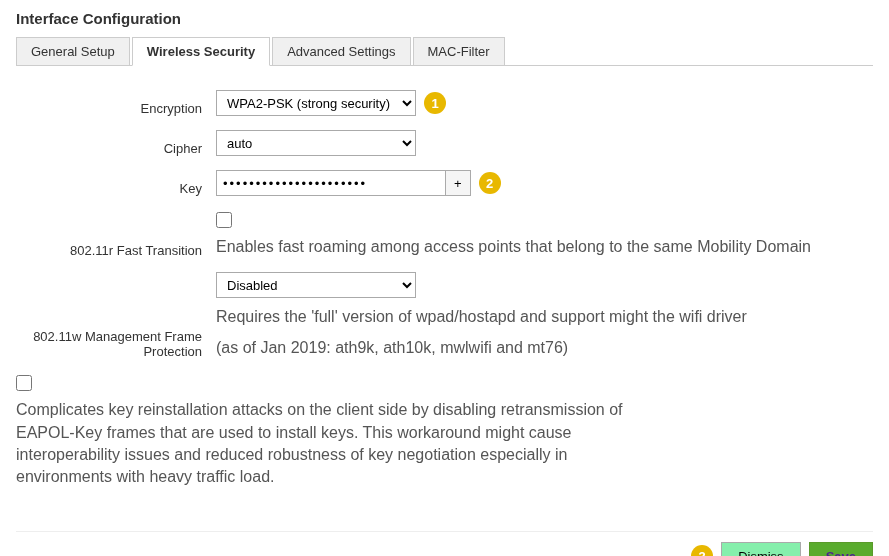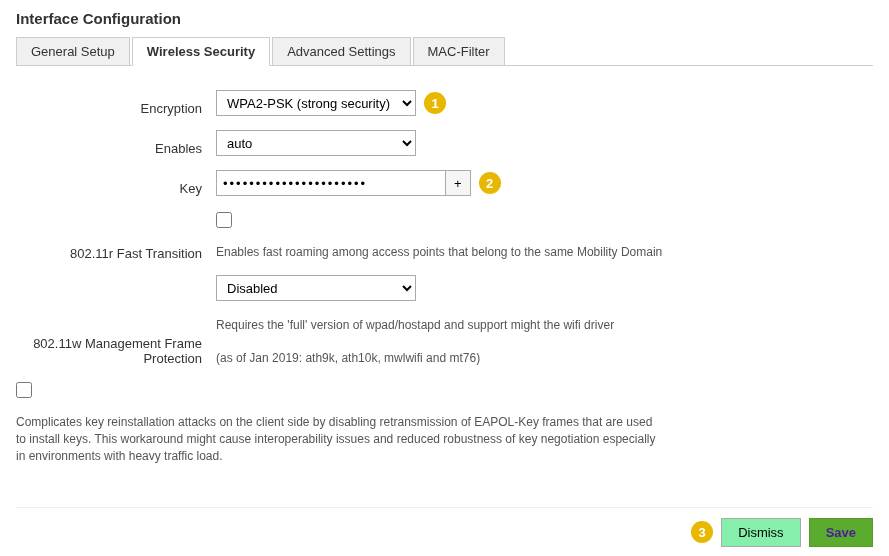--- a/index.html
+++ b/index.html
@@ -187,7 +187,7 @@
     </div>
 
     <div class="form-row">
-      <div class="form-label">Enables</div>
+      <div class="form-label">Cipher</div>
       <div class="form-control-wrap">
         <select>
           <option selected="">auto</option>

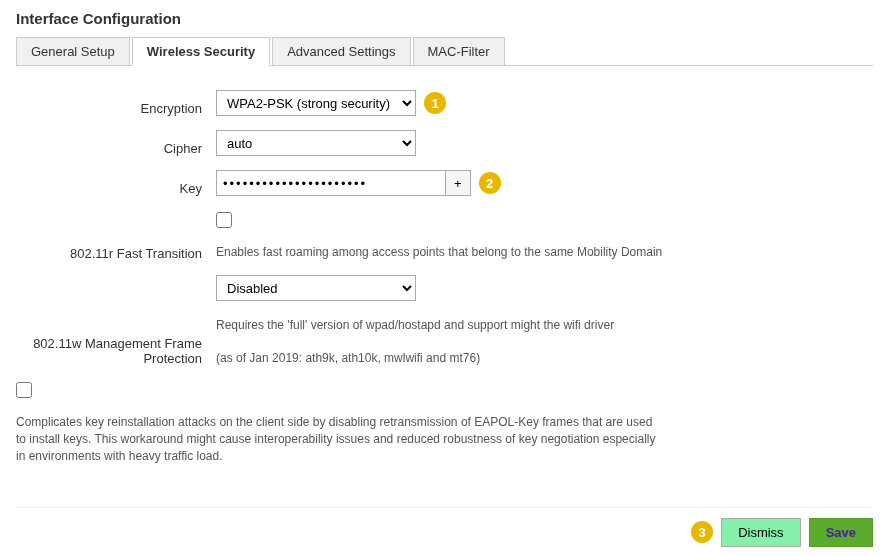--- a/index.html
+++ b/index.html
@@ -67,9 +67,9 @@
       align-items: flex-start;
     }
     .desc-text {
-      font-size: 12px;
+      font-size: 16px;
       color: #555;
-      margin-top: 16px;
+      margin-top: 8px;
       max-width: 640px;
       line-height: 1.4;
     }

